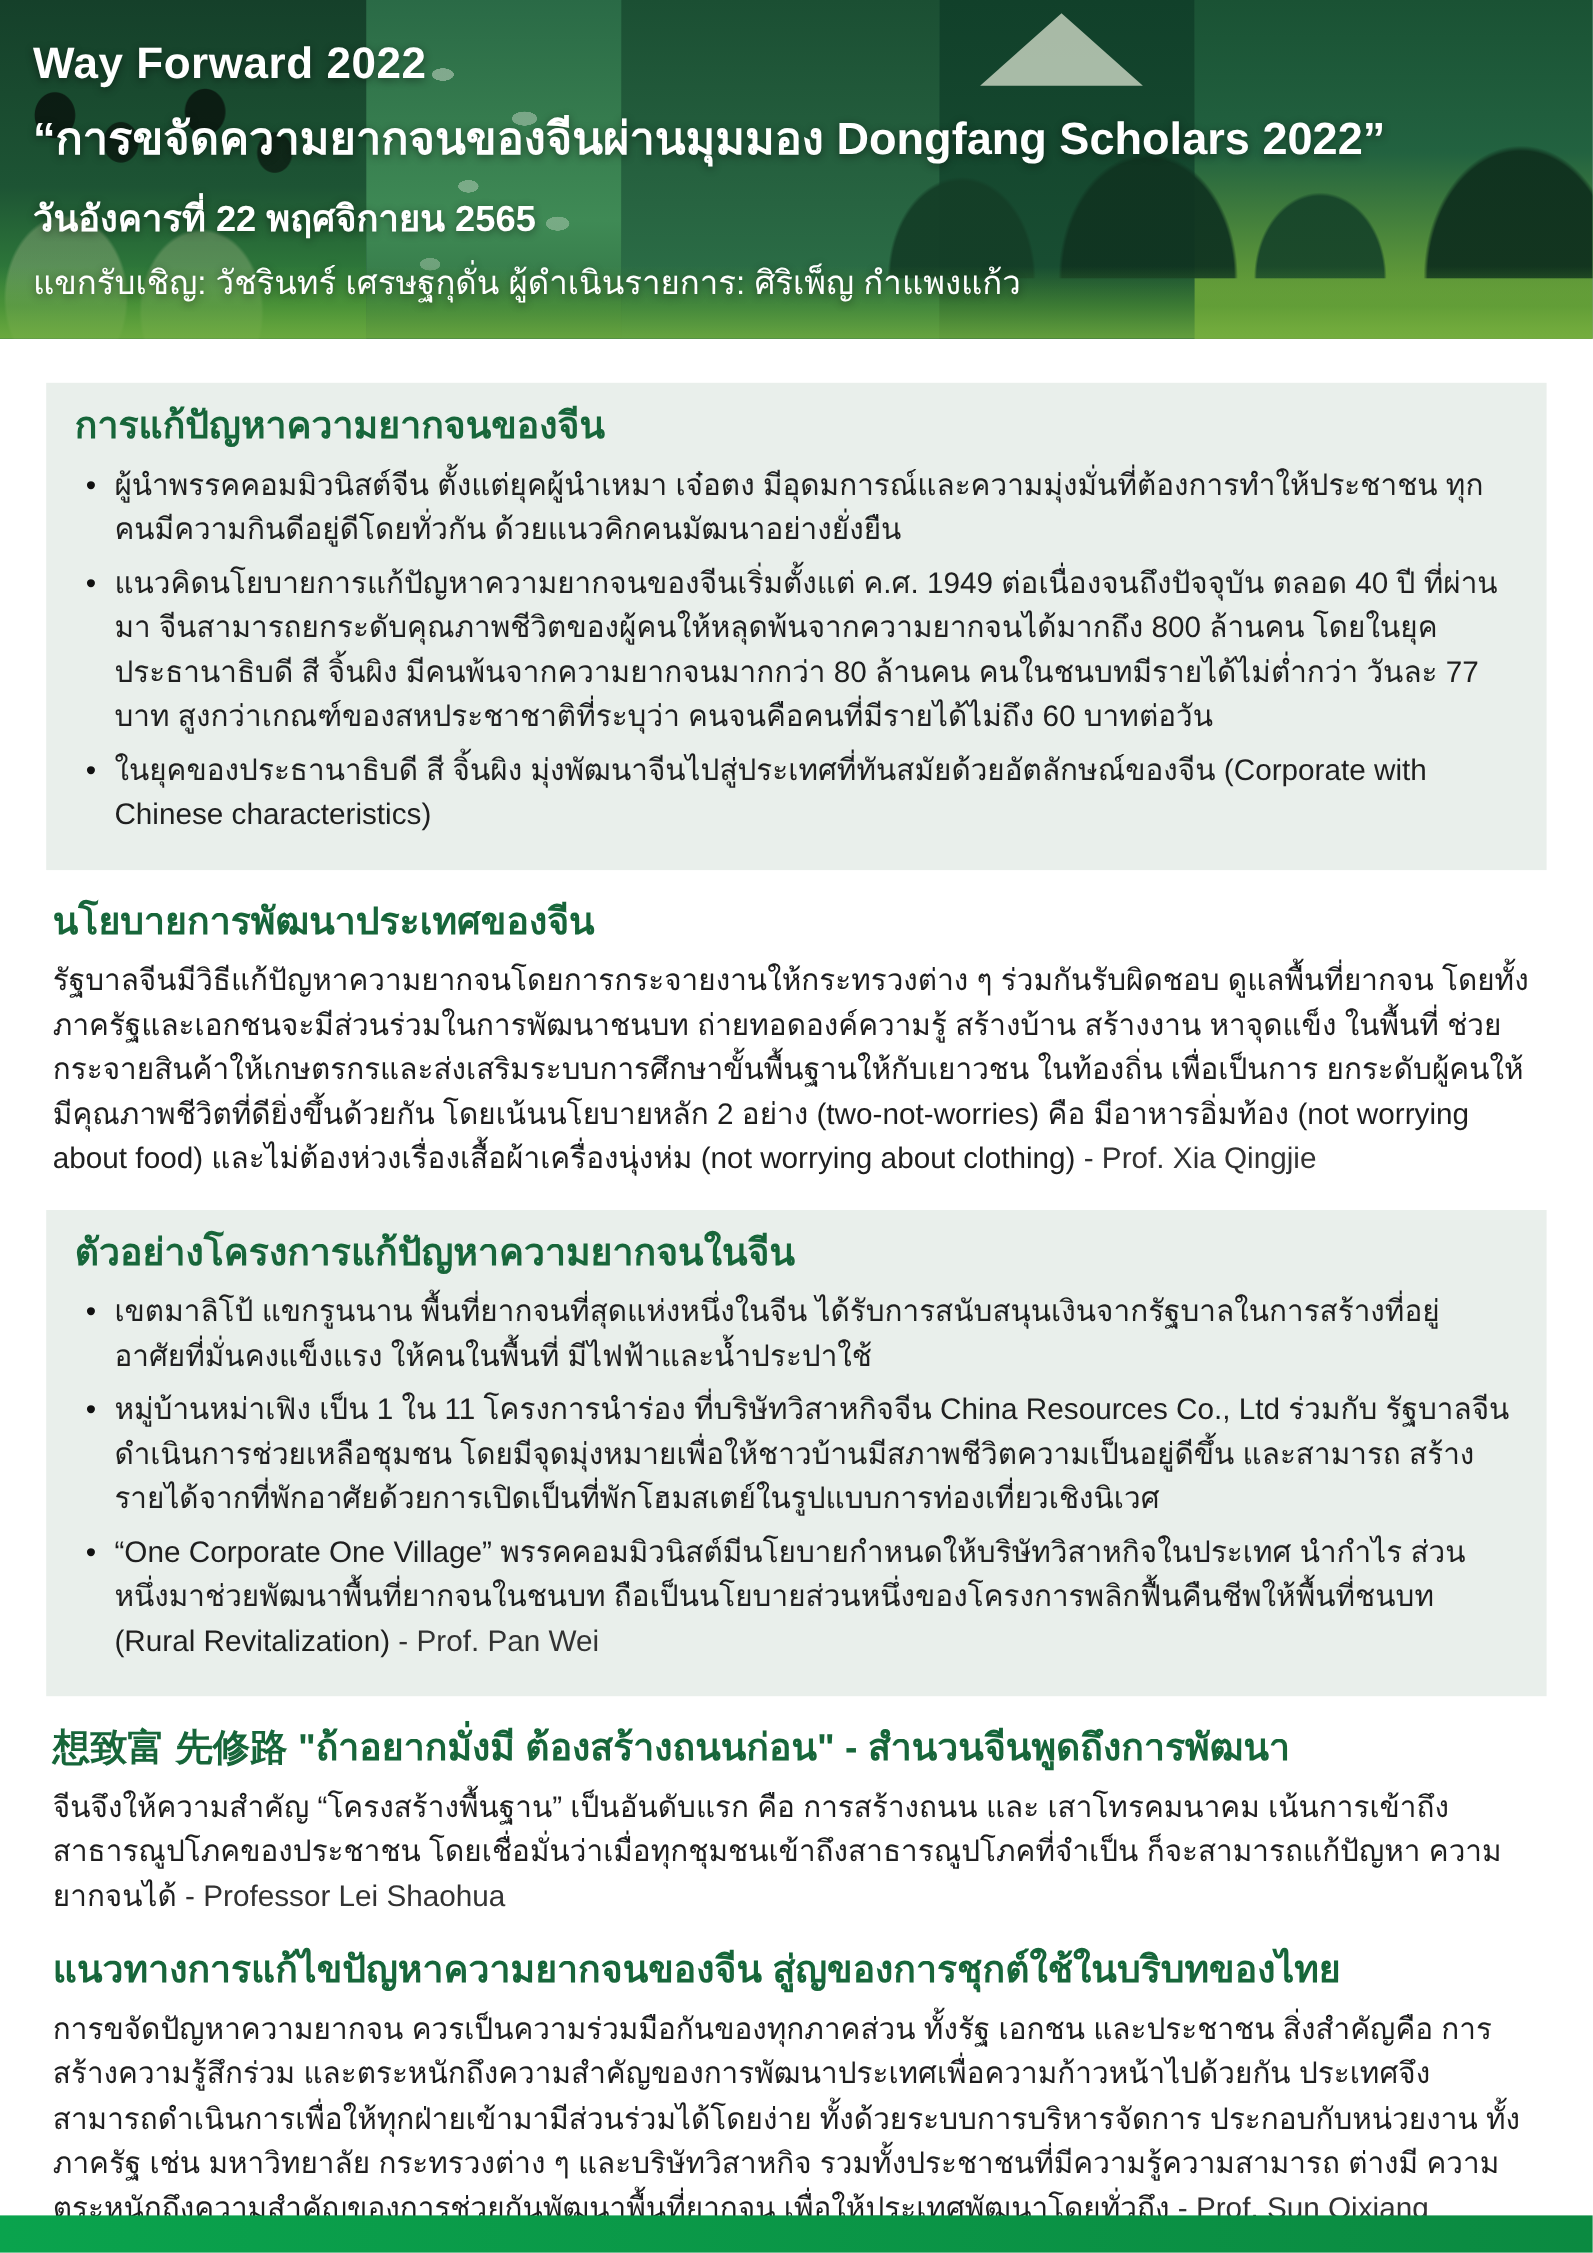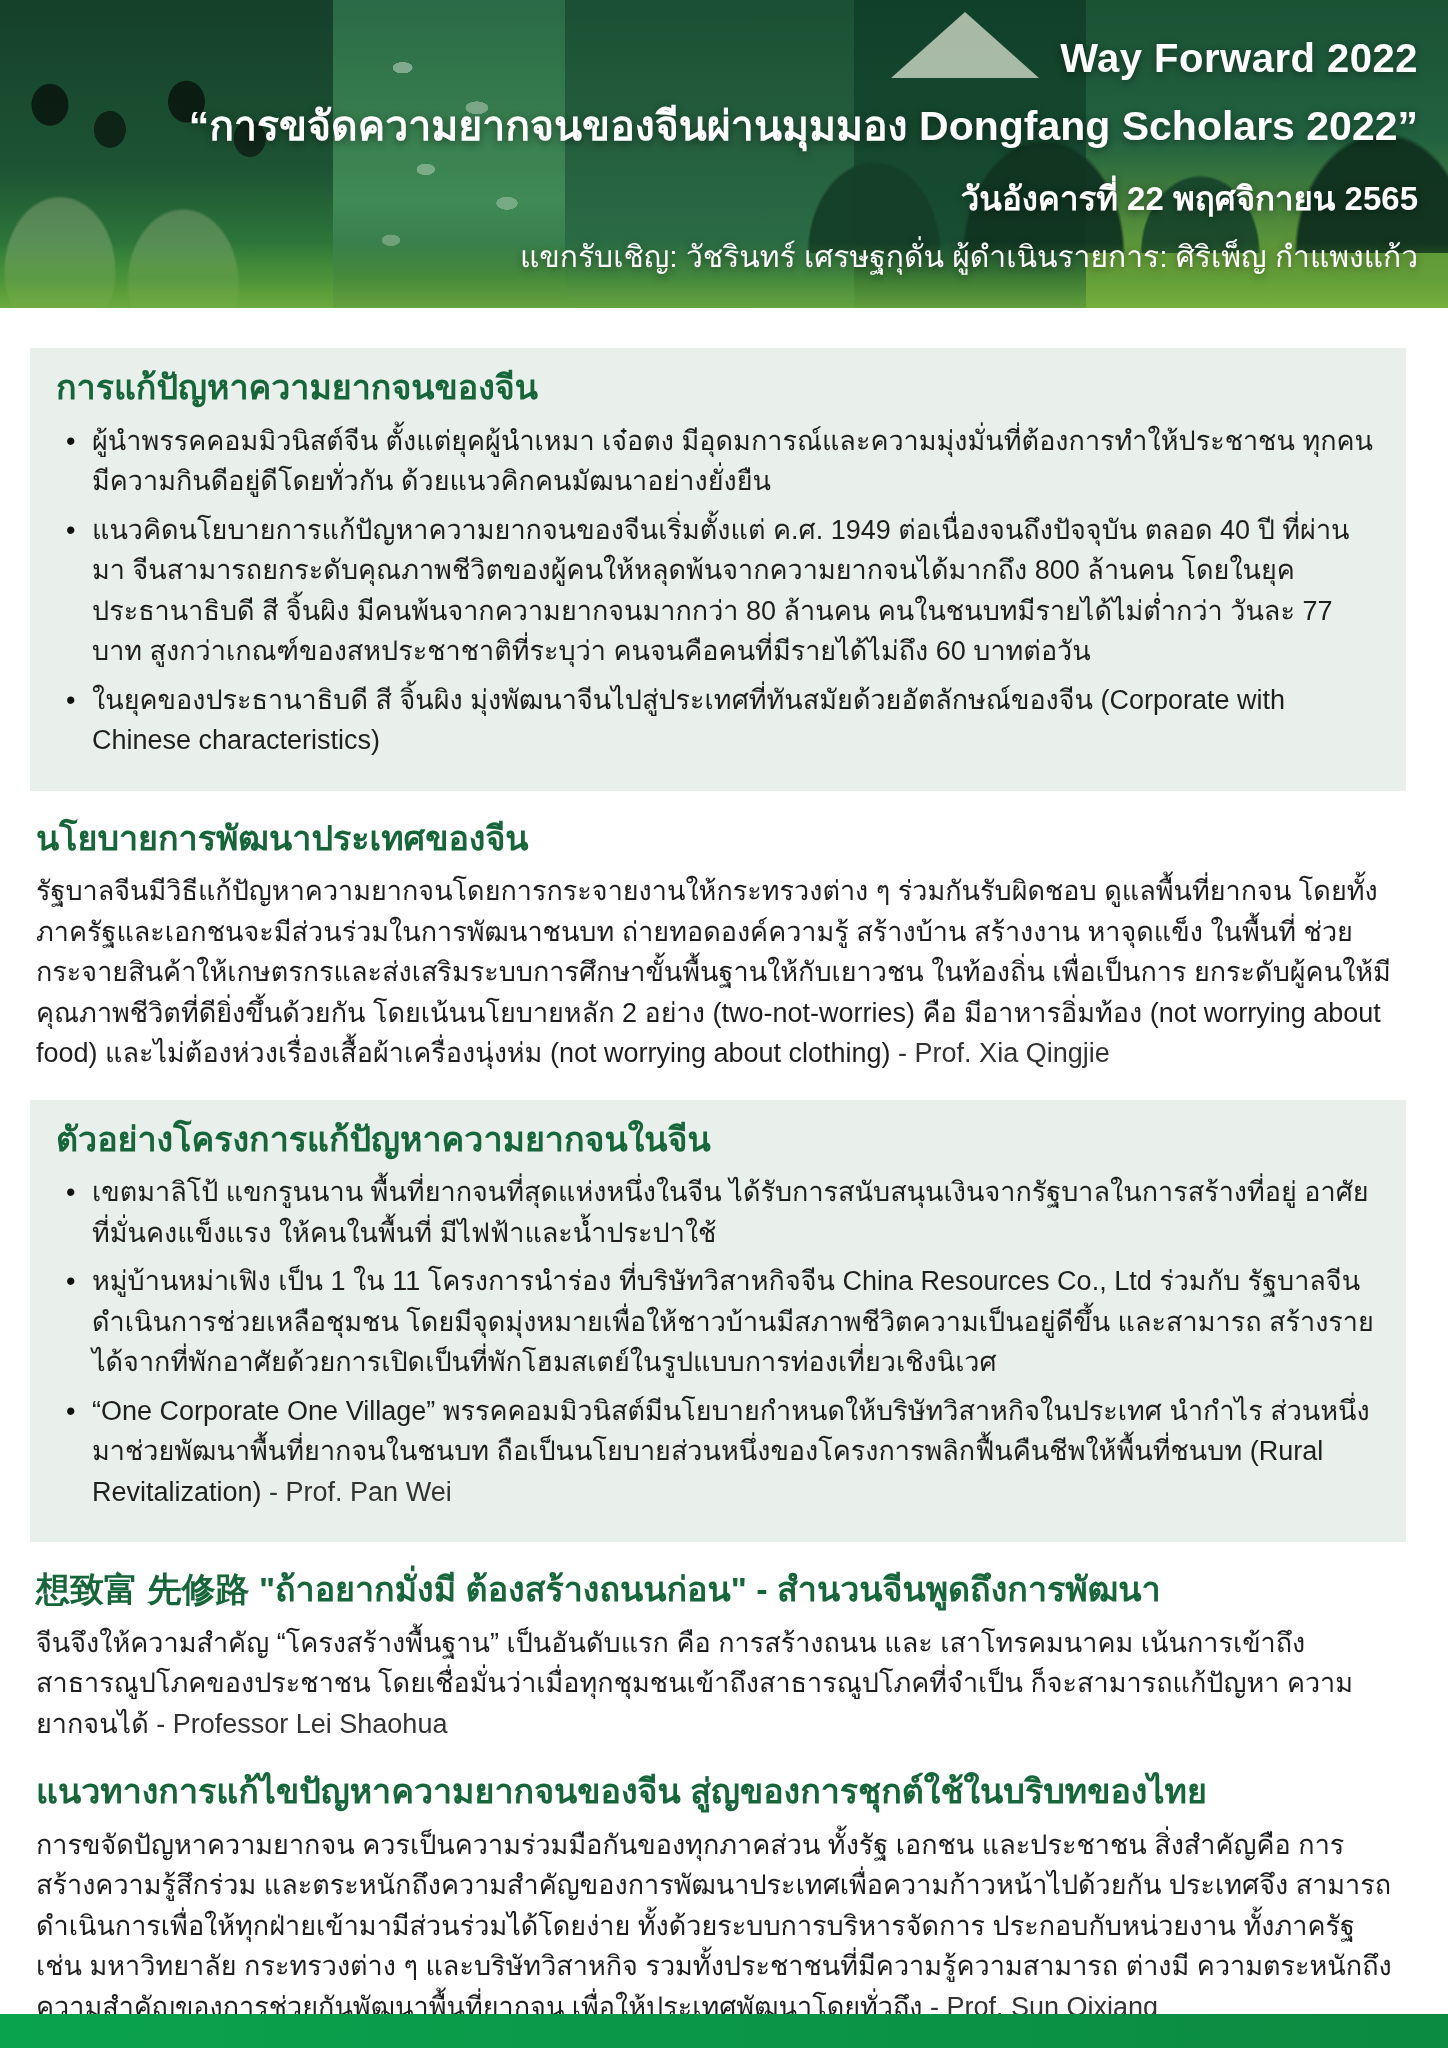--- a/index.html
+++ b/index.html
@@ -75,7 +75,7 @@
     background:linear-gradient(180deg, rgba(70,140,48,0) 0%, rgba(84,152,52,.6) 55%, rgba(112,172,62,.85) 100%);
   }
   .hero-text{
-    position:relative;z-index:3;text-align:right;padding:36px 30px 0 30px;
+    position:relative;z-index:3;text-align:left;padding:36px 30px 0 30px;
     text-shadow:0 2px 8px rgba(0,0,0,.45);
   }
   .hero-title-en{font-size:40px;font-weight:700;letter-spacing:.5px;}

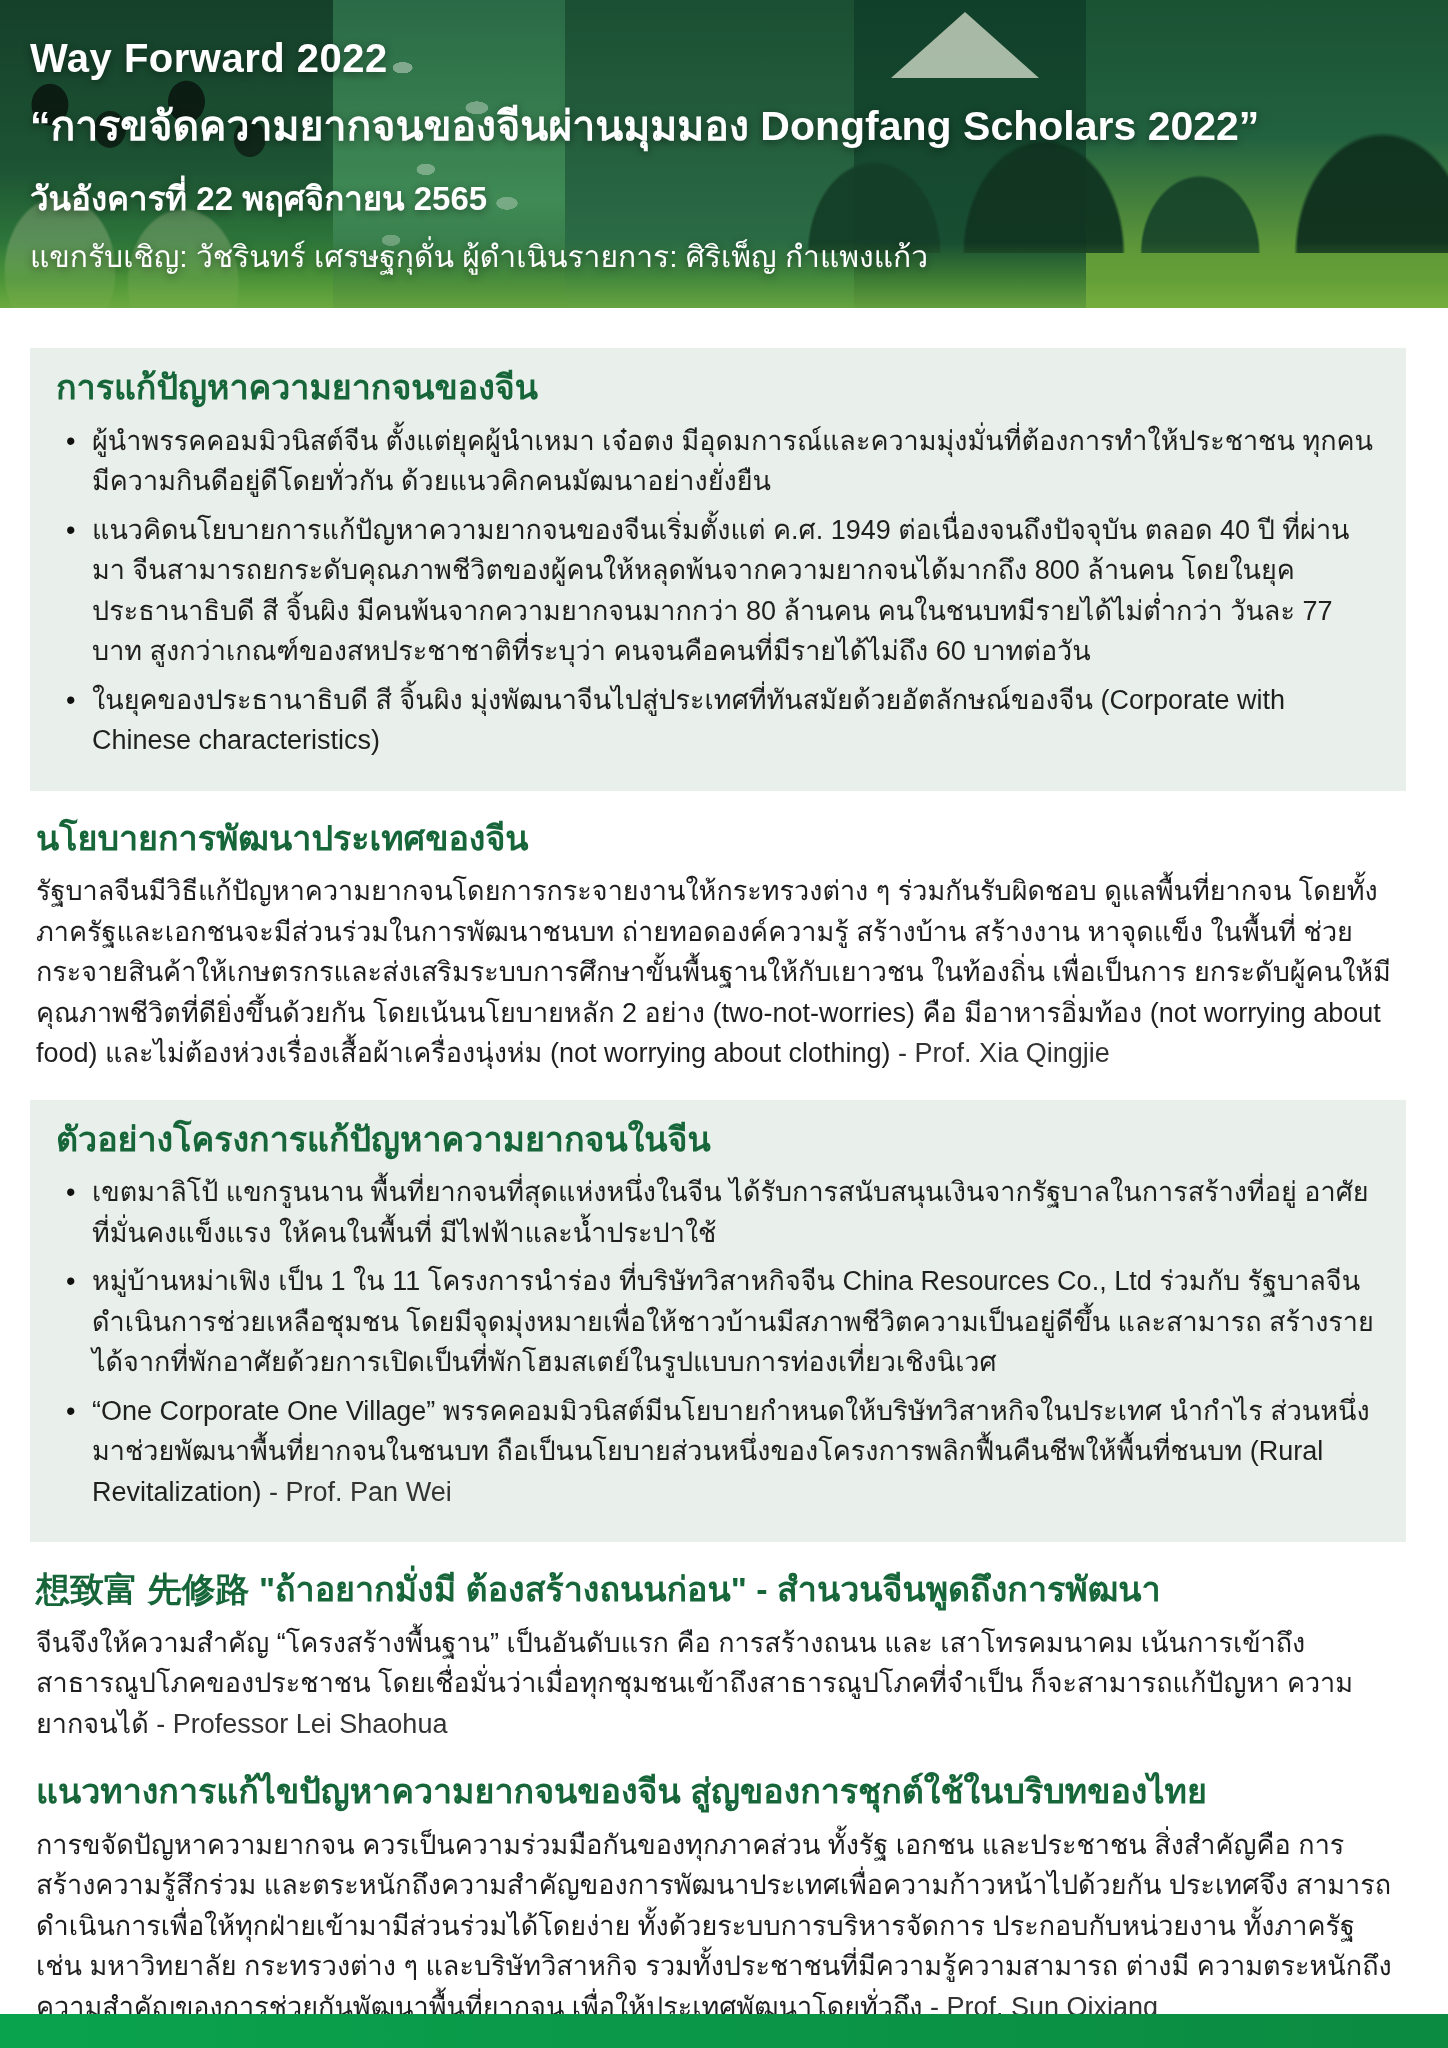--- a/index.html
+++ b/index.html
@@ -84,7 +84,7 @@
   .hero-guests{font-size:30px;margin-top:8px;}
 
   
-  .content{padding:40px 42px 0 30px;font-size:27px;line-height:1.5;}
+  .content{padding:40px 42px 0 42px;font-size:27px;line-height:1.5;}
   section{margin-bottom:26px;}
   h2{
     font-size:34px;font-weight:700;color:var(--accent-green);

